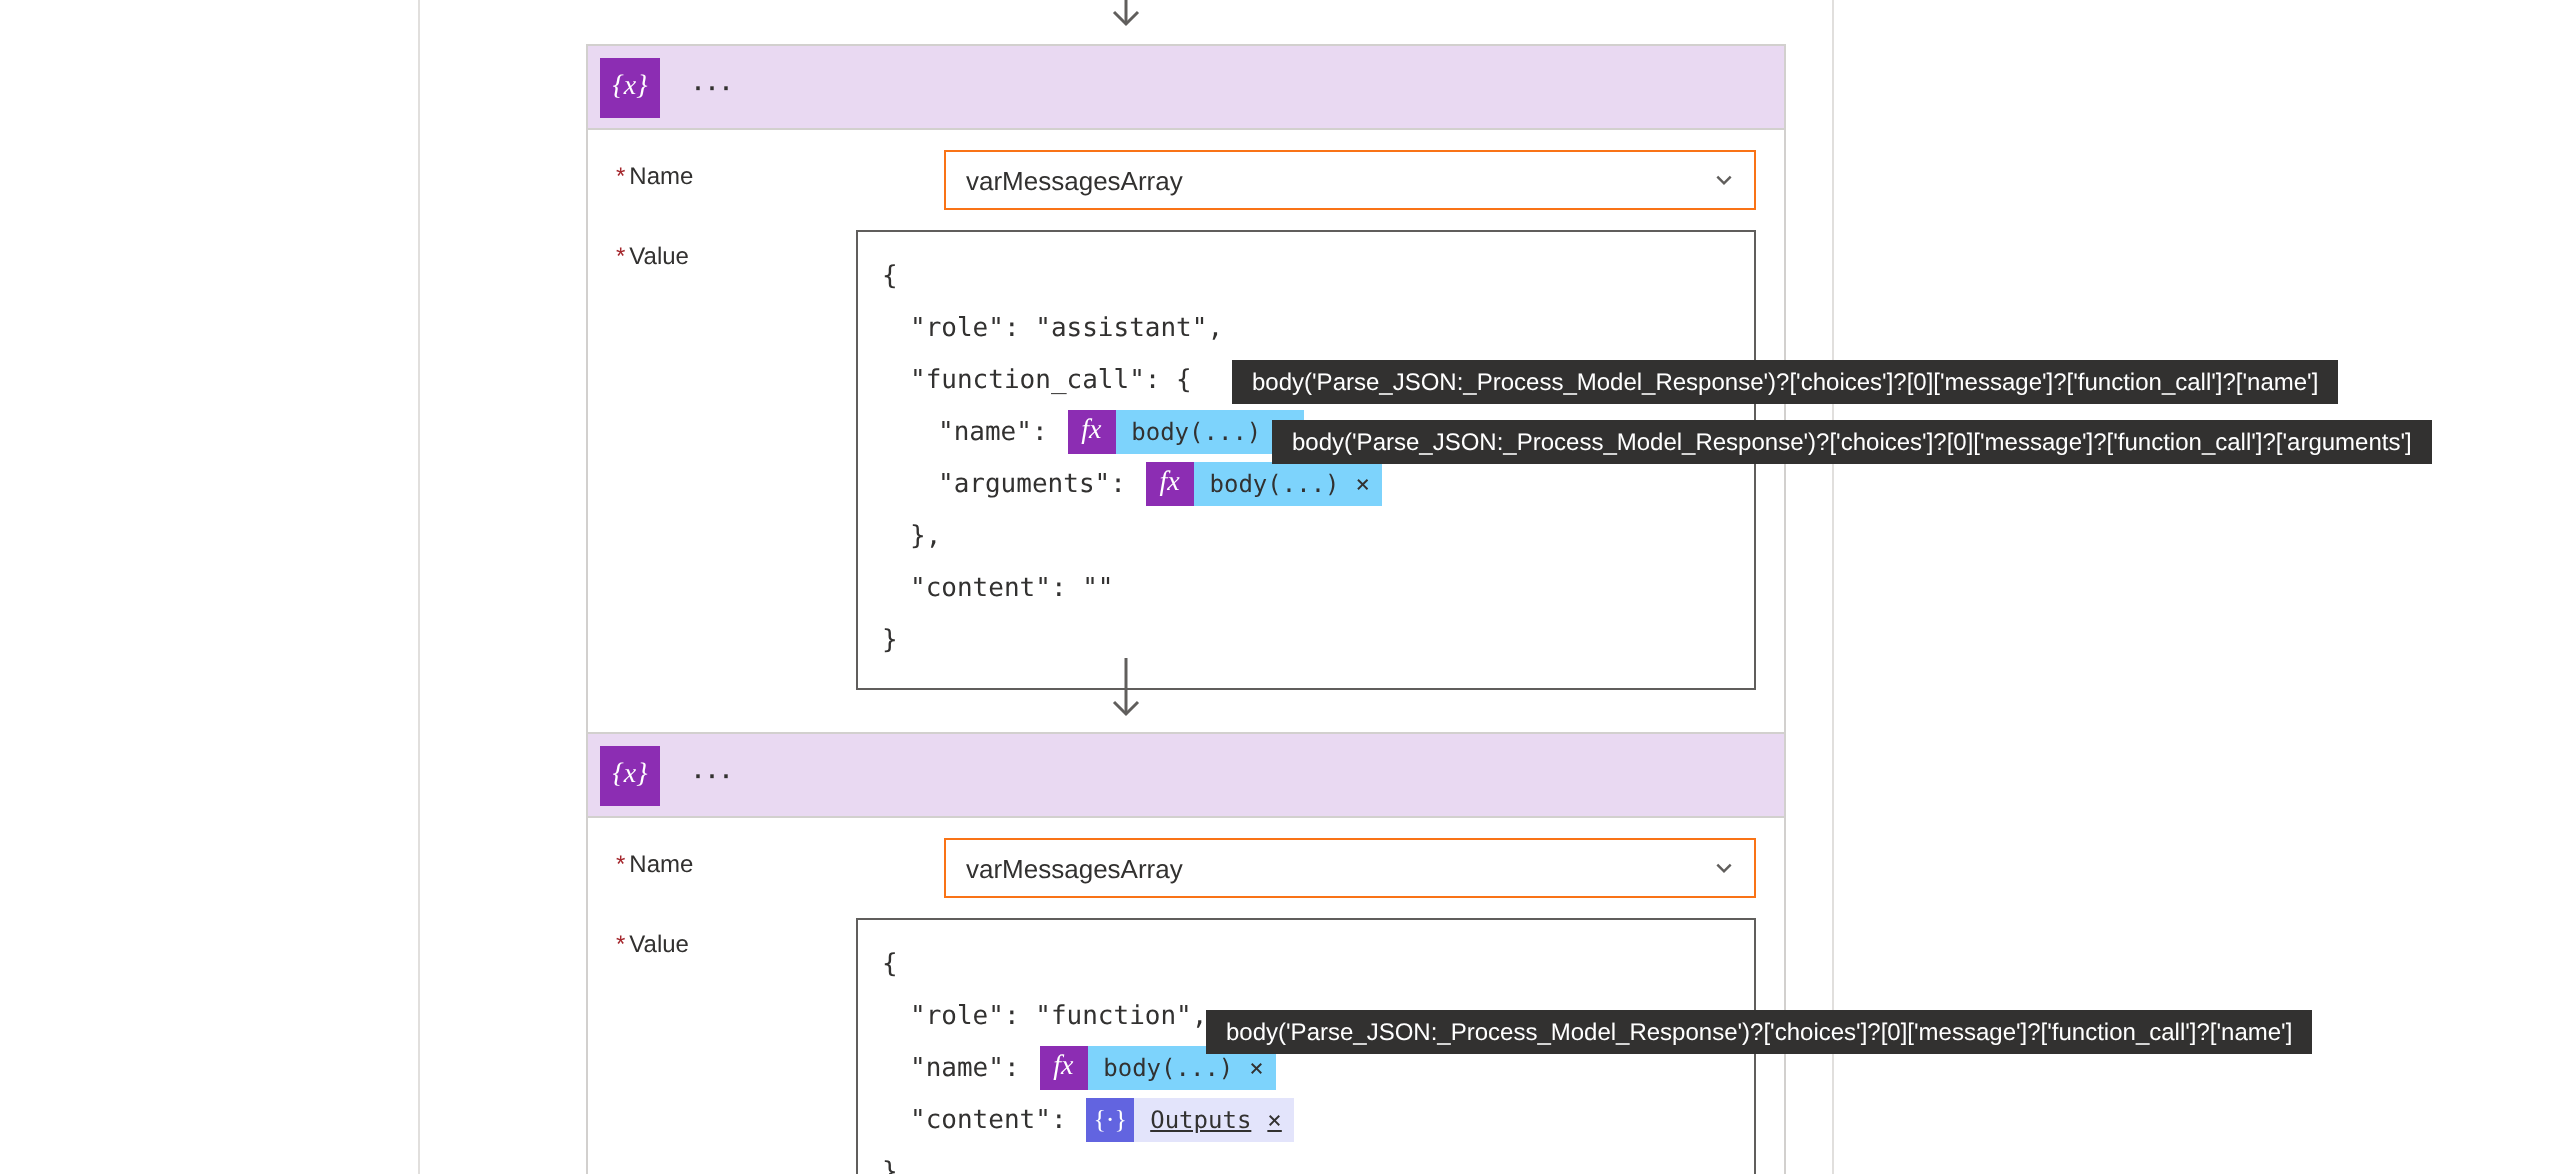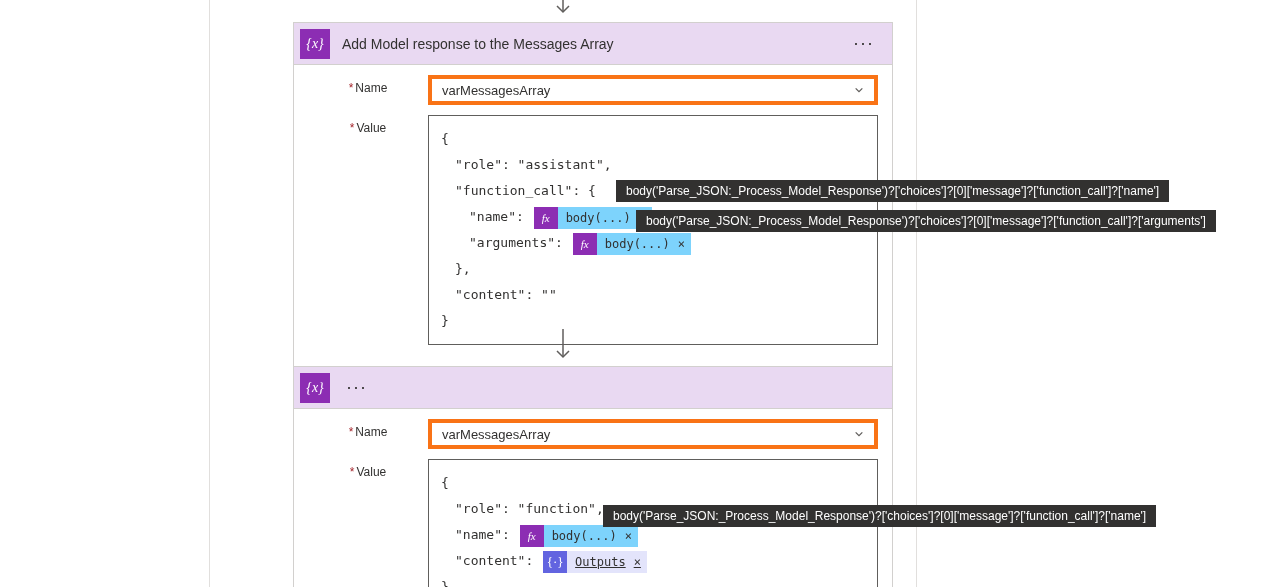--- a/index.html
+++ b/index.html
@@ -187,7 +187,6 @@
   <div class="card" style="top:22px;">
     <div class="card-header">
       <span class="action-icon">{x}</span>
-      <span class="card-title">Add Model response to the Messages Array</span>
       <span class="ellipsis">···</span>
     </div>
     <div class="card-body">

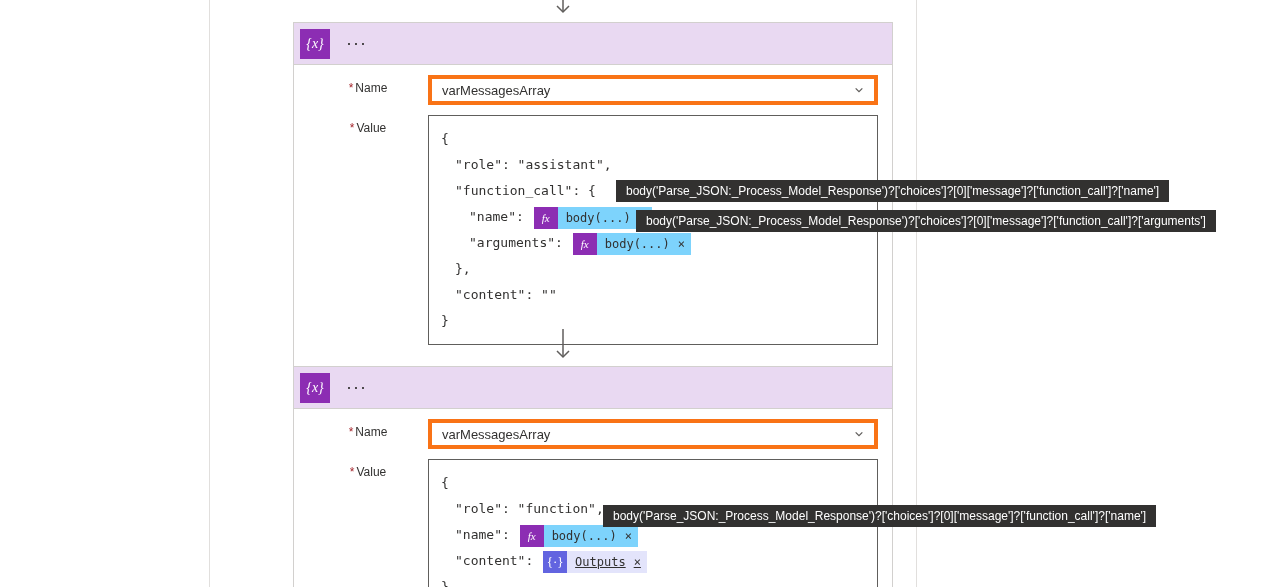--- a/index.html
+++ b/index.html
@@ -88,7 +88,6 @@
     font-size: 12px;
     color: #323130;
     padding-top: 6px;
-    text-align: center;
   }
   .row .label .req { color: #a4262c; margin-right: 2px; }
   .row .field { flex: 1; }

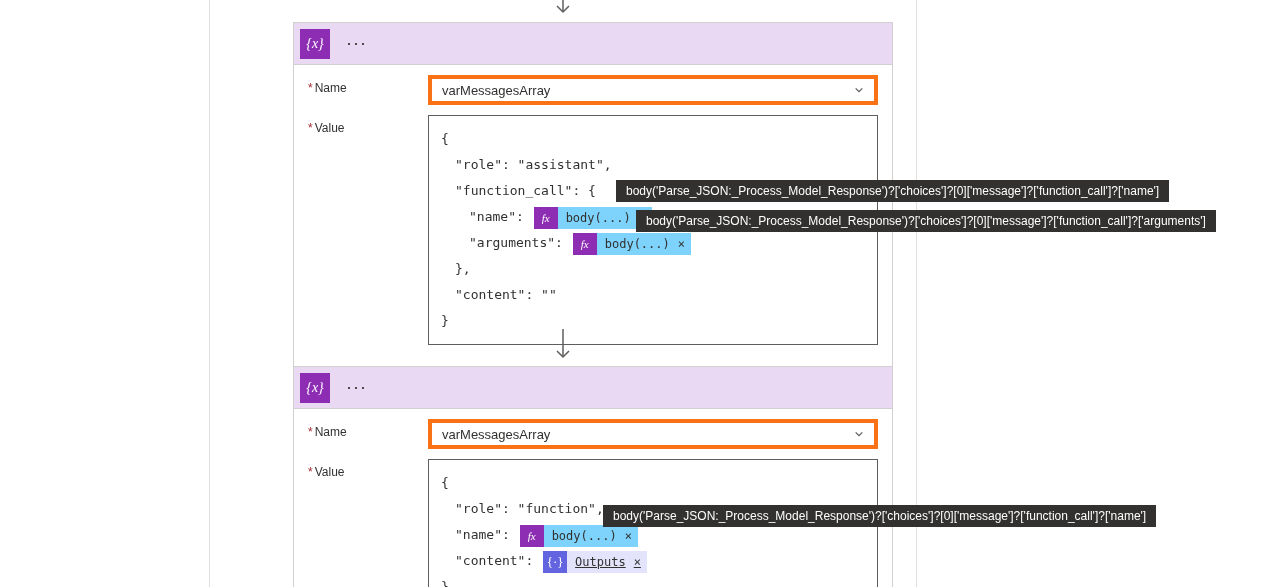--- a/index.html
+++ b/index.html
@@ -93,13 +93,14 @@
   .row .field { flex: 1; }
   .select-box {
     height: 30px;
-    border: 4px solid #f97316;
+    border: 1px solid #f97316;
     display: flex;
     align-items: center;
     padding: 0 10px;
     background: #fff;
     position: relative;
     cursor: pointer;
+    margin-left: 44px;
   }
   .select-box .chev {
     position: absolute;

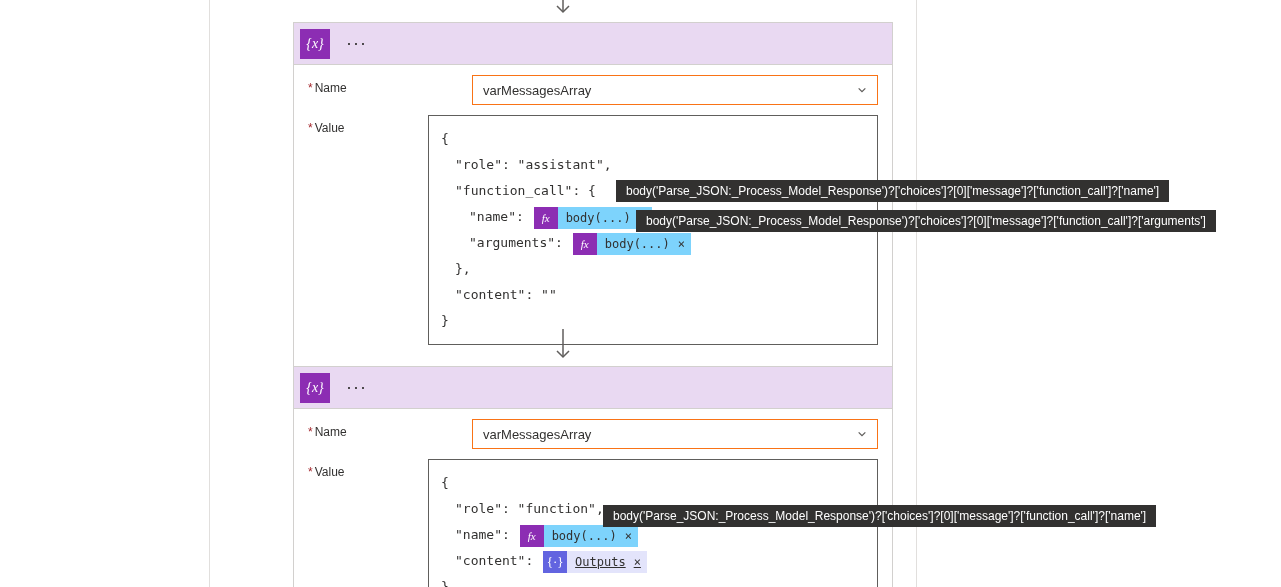--- a/index.html
+++ b/index.html
@@ -140,7 +140,7 @@
     color: #fff;
     font-style: italic;
     font-family: Georgia, serif;
-    font-size: 11px;
+    font-size: 14px;
   }
   .token .tlabel {
     padding: 0 8px;

